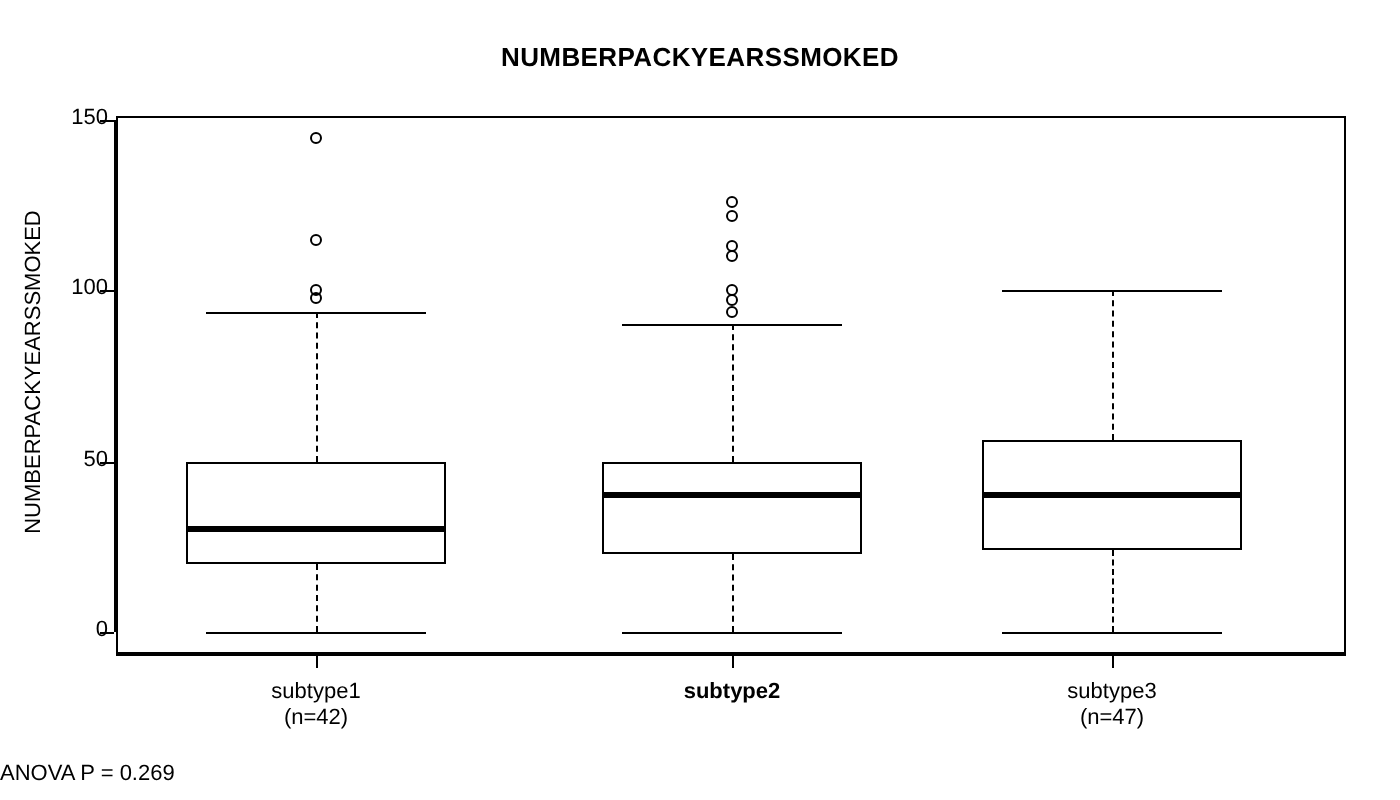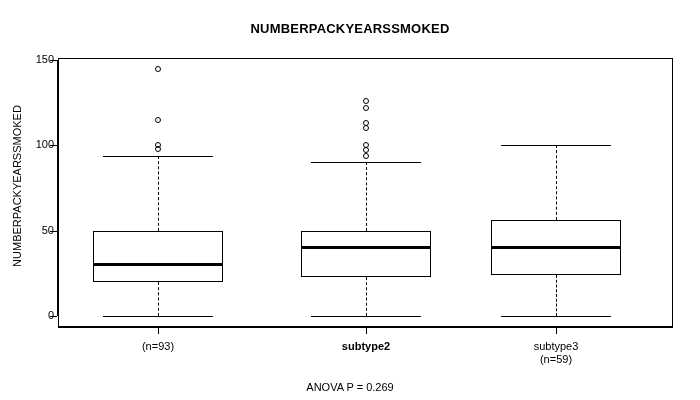--- a/index.html
+++ b/index.html
@@ -128,6 +128,7 @@
   <div id="xlabels-layer">
       <div class="xtick" style="left: 158px;"></div>
       <div class="xtick-label" style="left: 78px;">
+        <div>subtype1</div>
         <div>(n=93)</div>
       </div>
       <div class="xtick" style="left: 366px;"></div>

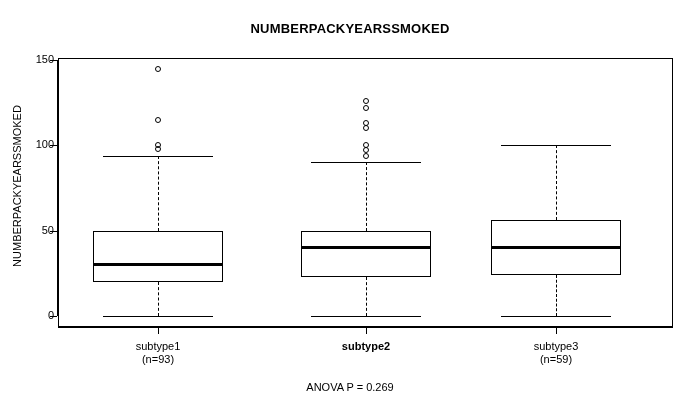--- a/index.html
+++ b/index.html
@@ -129,7 +129,7 @@
       <div class="xtick" style="left: 158px;"></div>
       <div class="xtick-label" style="left: 78px;">
         <div>subtype1</div>
-        <div>(n=93)</div>
+        <div>(n=42)</div>
       </div>
       <div class="xtick" style="left: 366px;"></div>
       <div class="xtick-label" style="left: 286px; font-weight: bold;">

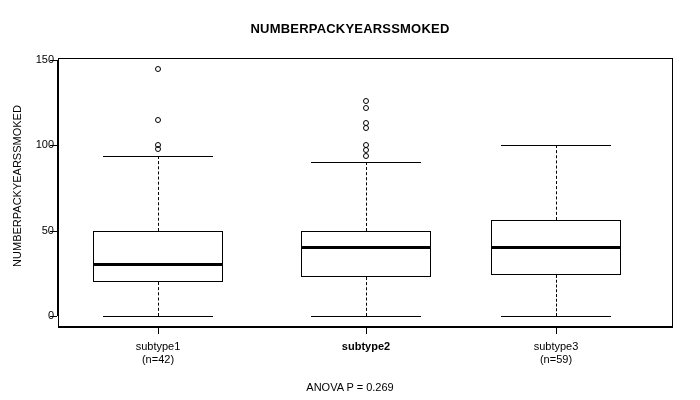--- a/index.html
+++ b/index.html
@@ -138,7 +138,7 @@
       <div class="xtick" style="left: 556px;"></div>
       <div class="xtick-label" style="left: 476px;">
         <div>subtype3</div>
-        <div>(n=59)</div>
+        <div>(n=47)</div>
       </div>
     </div>
 

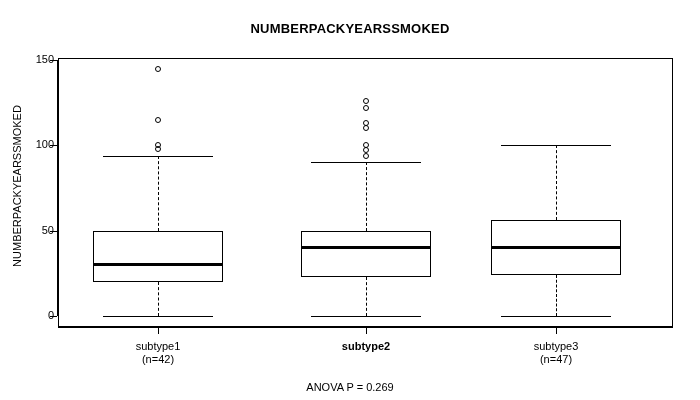--- a/index.html
+++ b/index.html
@@ -22,7 +22,7 @@
   }
 
   .footer{
-    position:absolute;left:0;top:381px;width:700px;text-align:center;
+    position:absolute;left:0;top:381px;width:700px;
     font-size:11px;
   }
 

